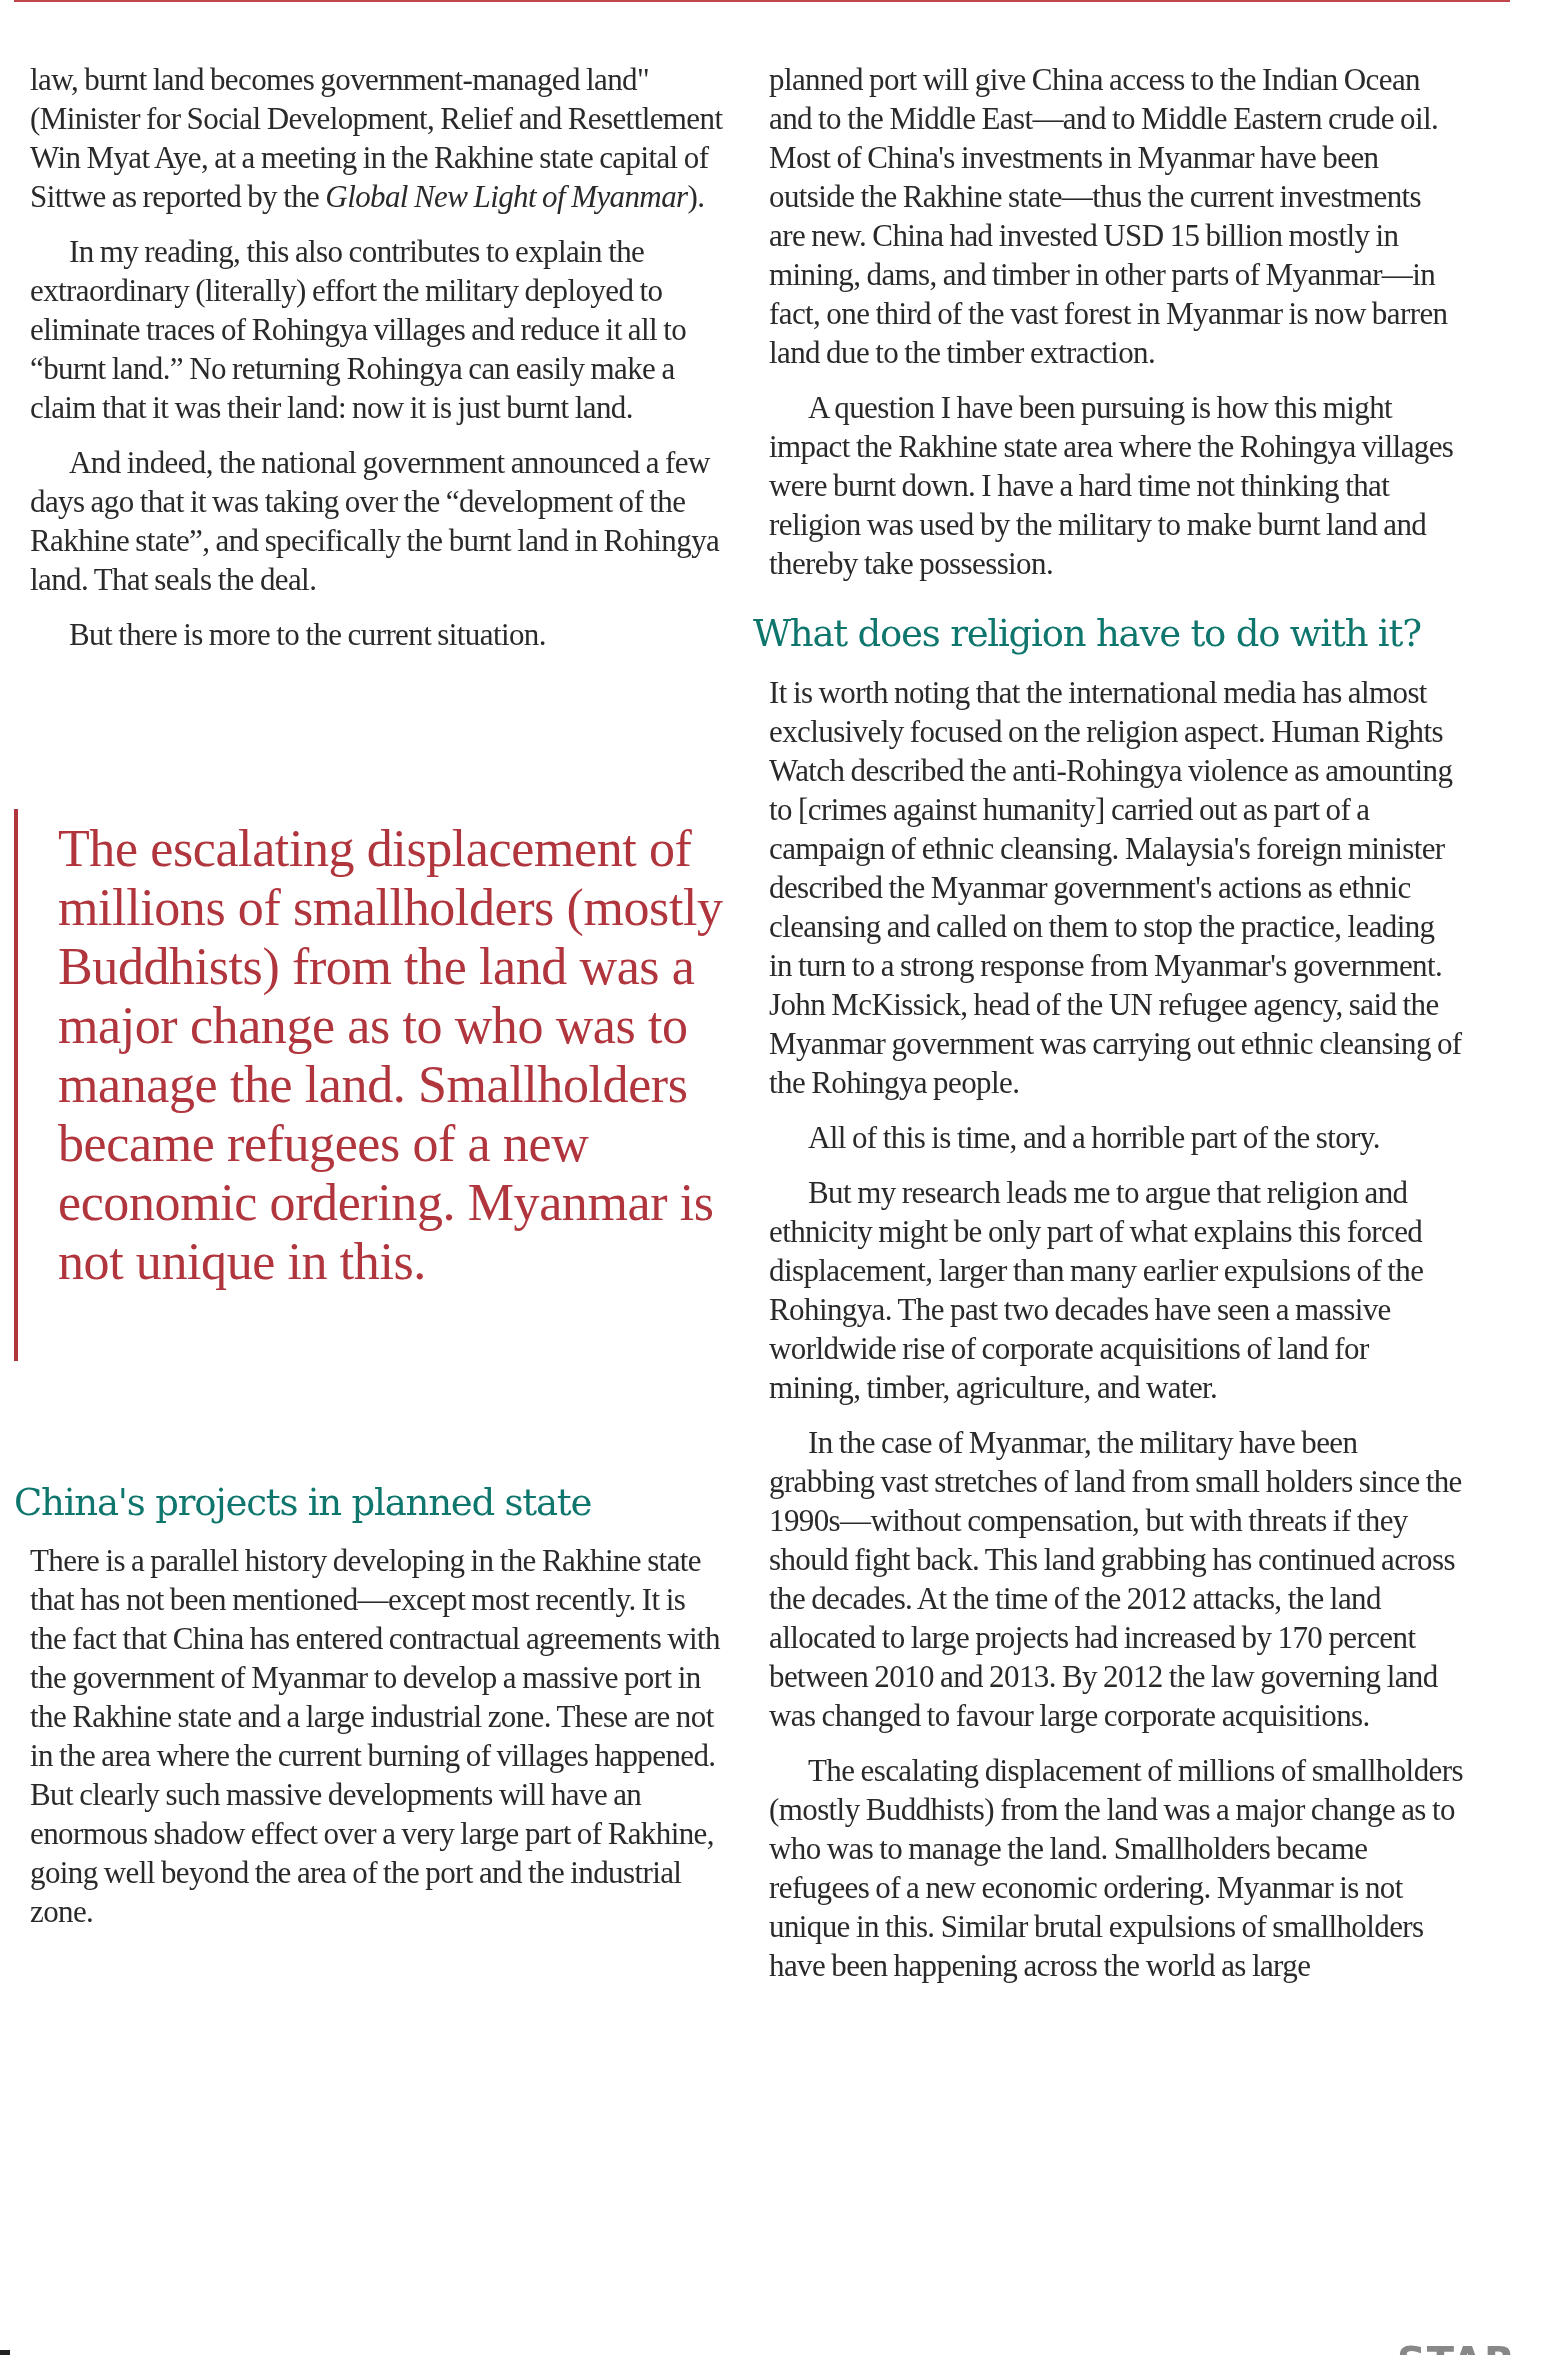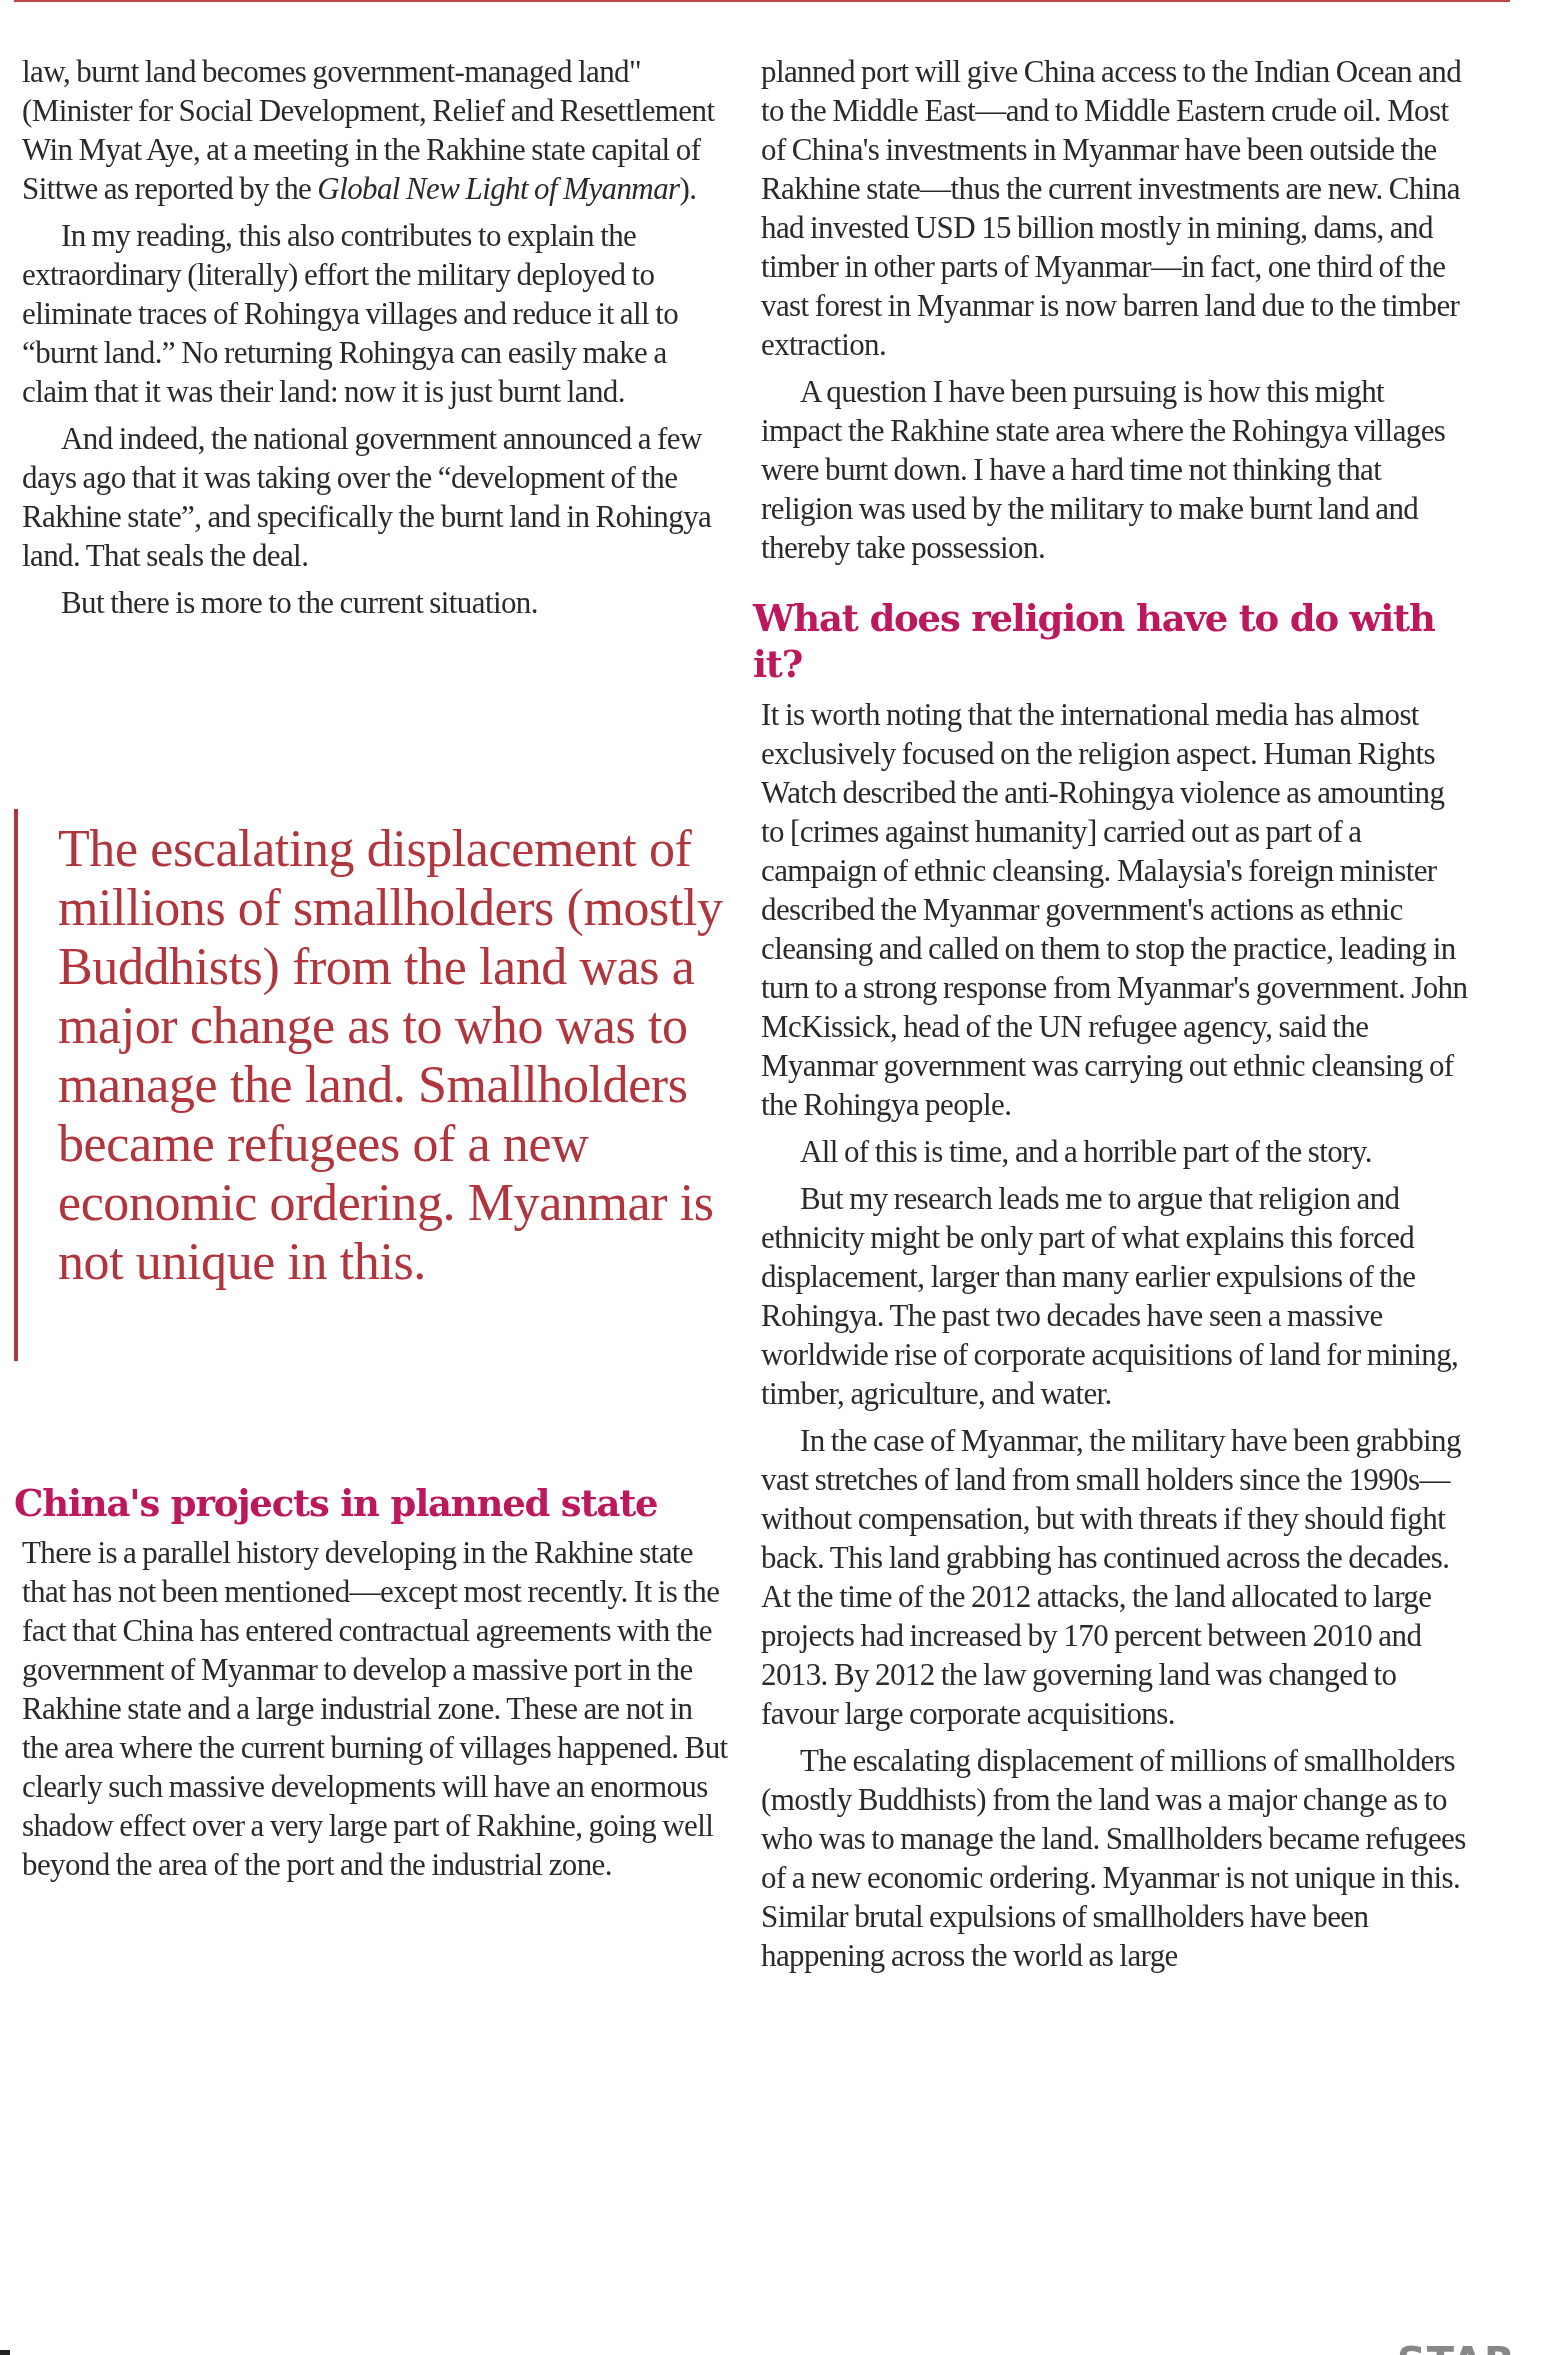--- a/index.html
+++ b/index.html
@@ -40,7 +40,7 @@
       line-height: 39px;
       letter-spacing: -0.6px;
       word-spacing: -1px;
-      margin: 8px;
+      margin: 16px;
     }
     .body-text.indent {
       text-indent: 39px;

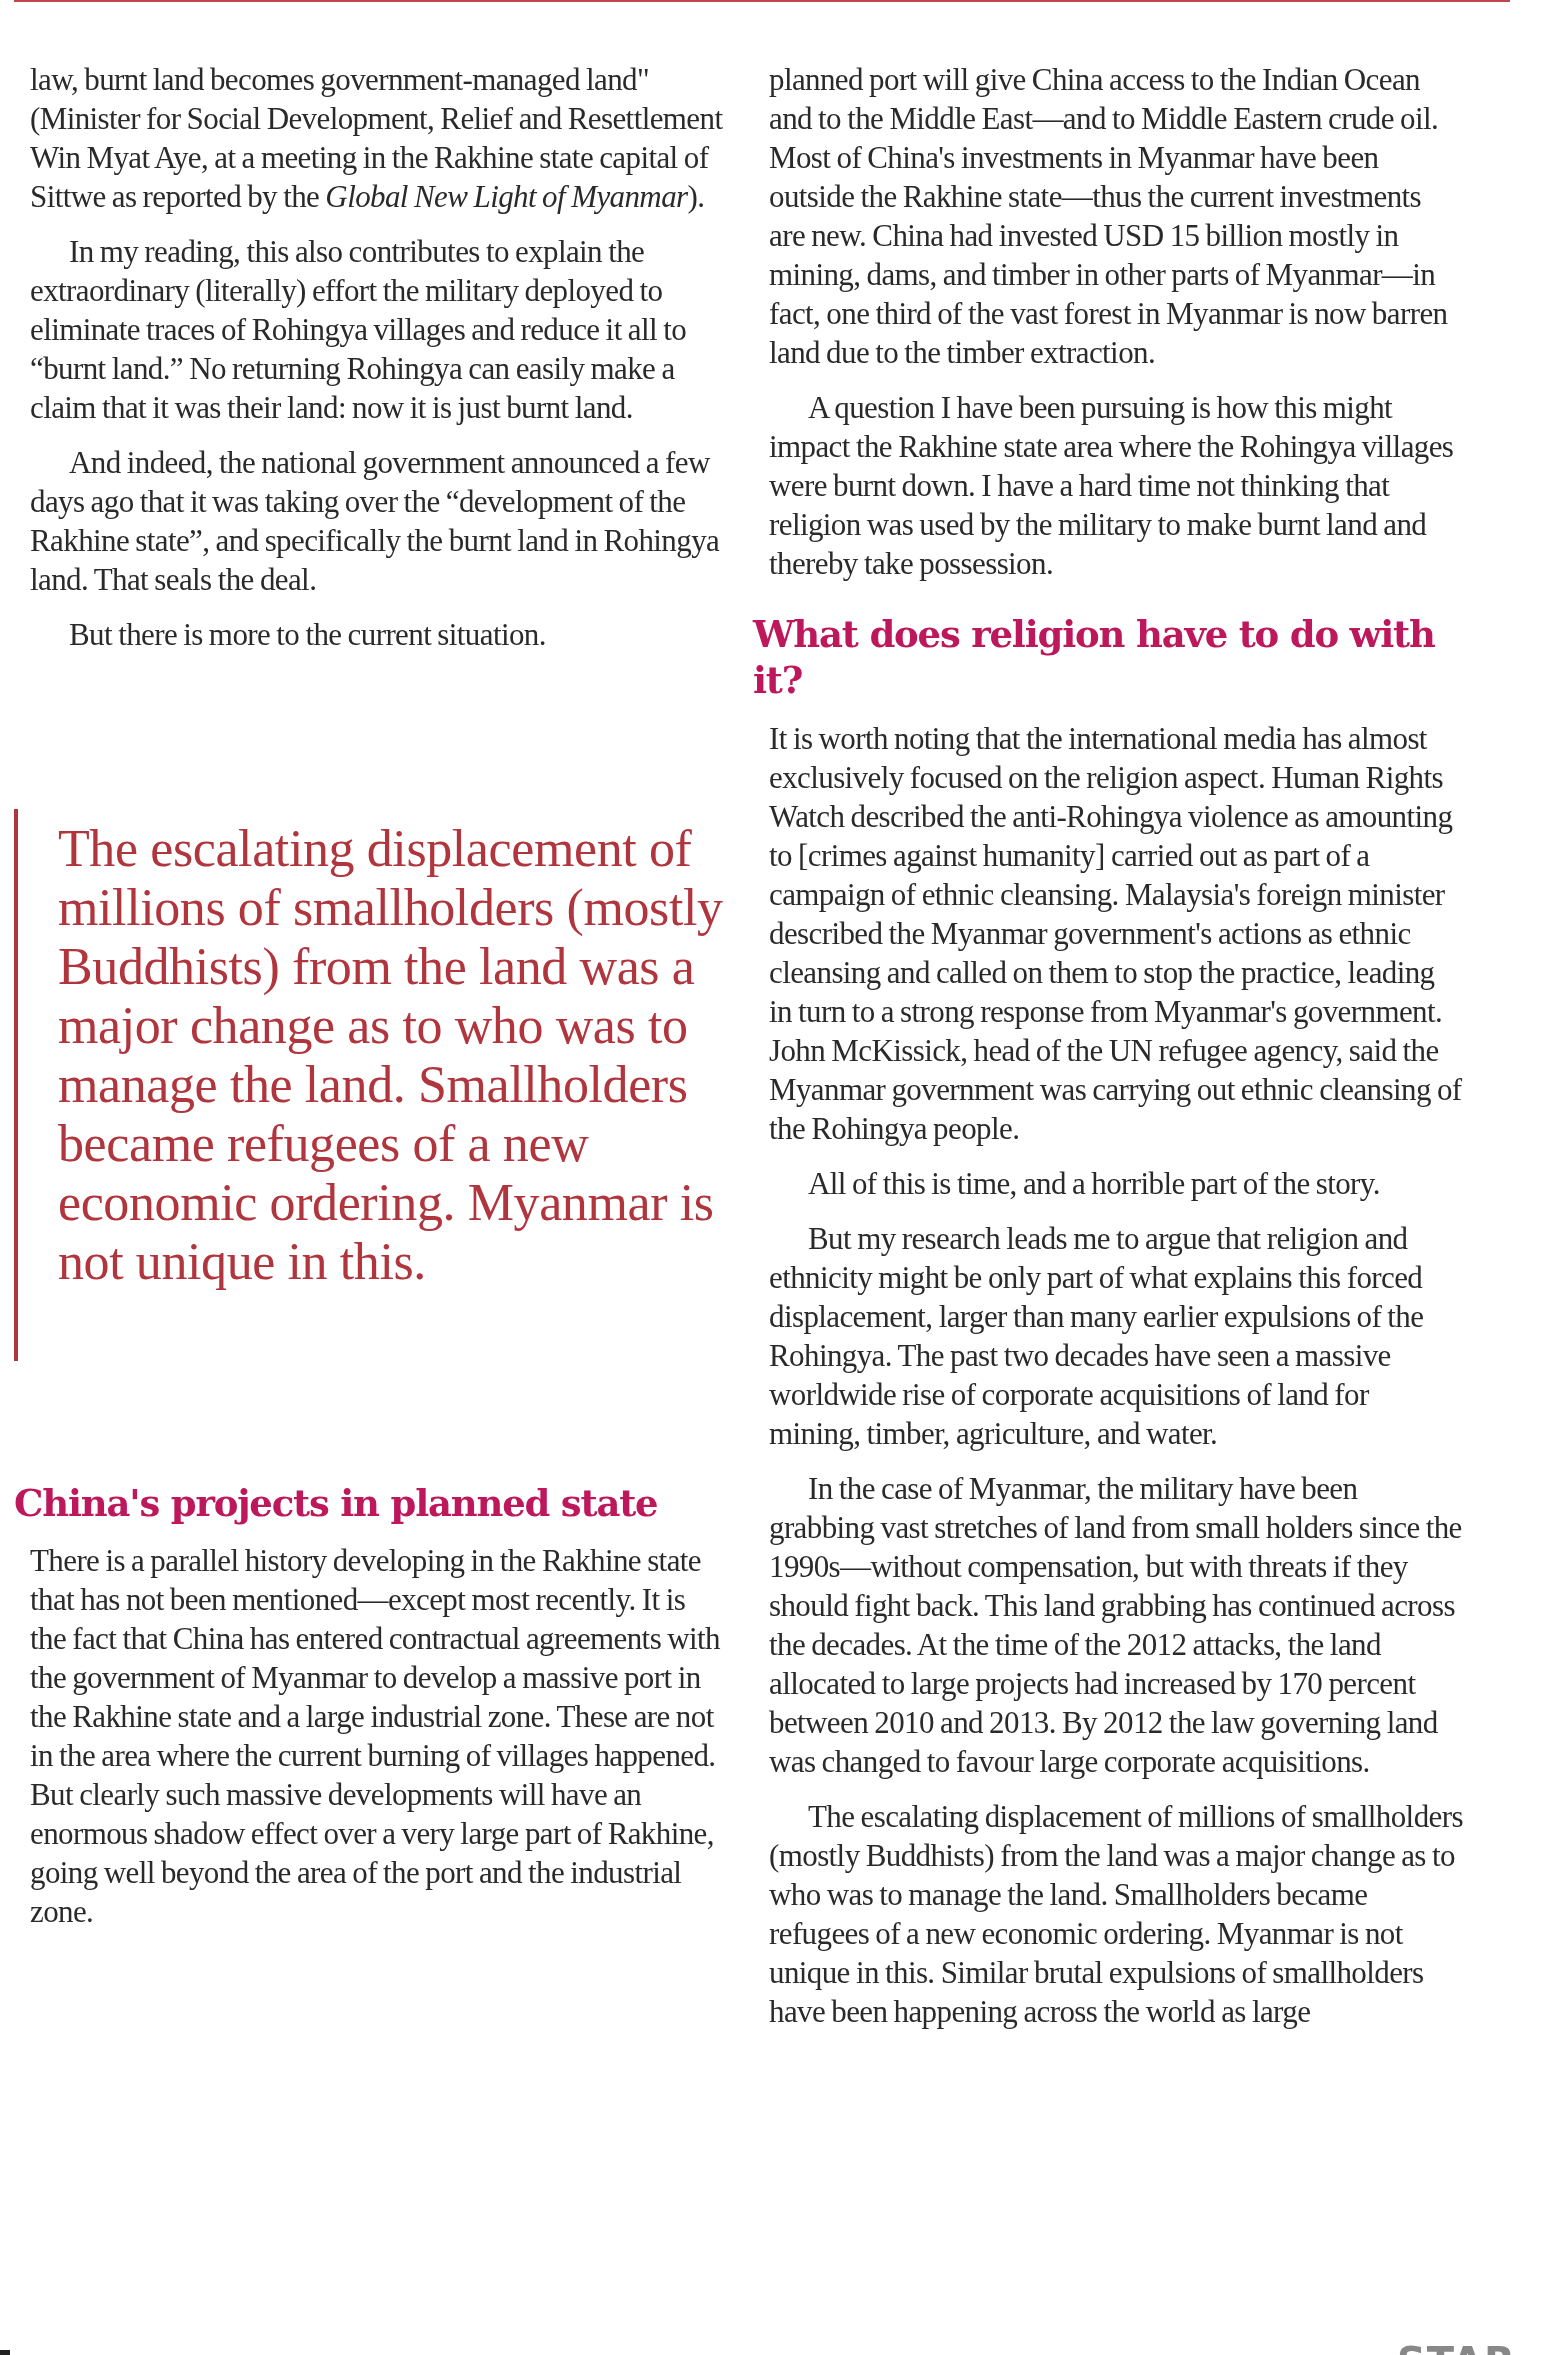--- a/index.html
+++ b/index.html
@@ -68,12 +68,12 @@
     }
     .section-heading {
       font-family: "DejaVu Serif", "Liberation Serif", serif;
-      font-weight: bold;
+      font-weight: normal;
       font-size: 37px;
       line-height: 44px;
       letter-spacing: -1.2px;
       margin: 0;
-      color: #be185d;
+      color: #0f766e;
     }
     .section-left {
       position: absolute;

